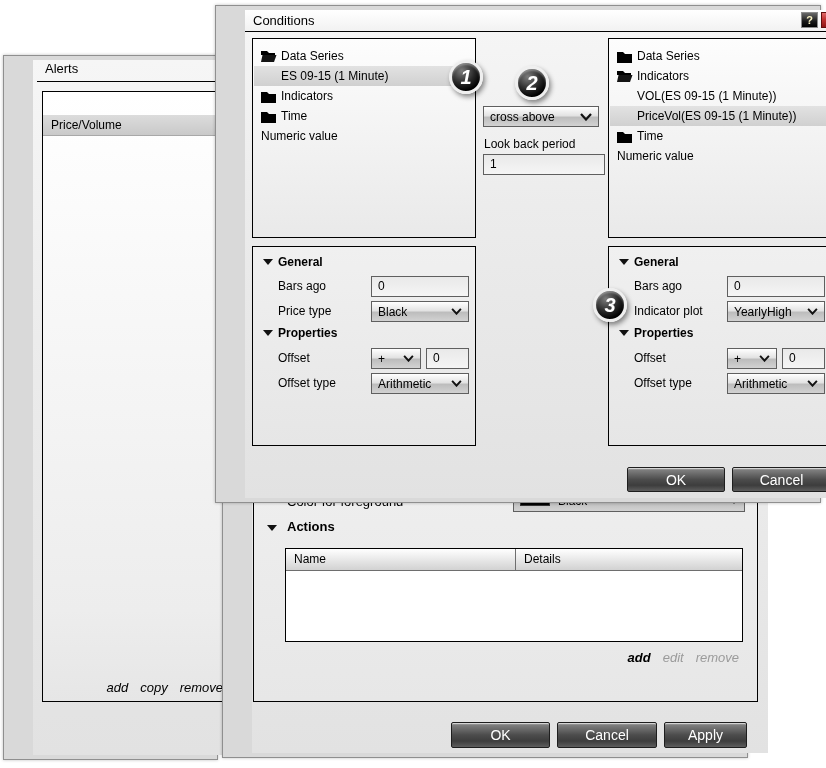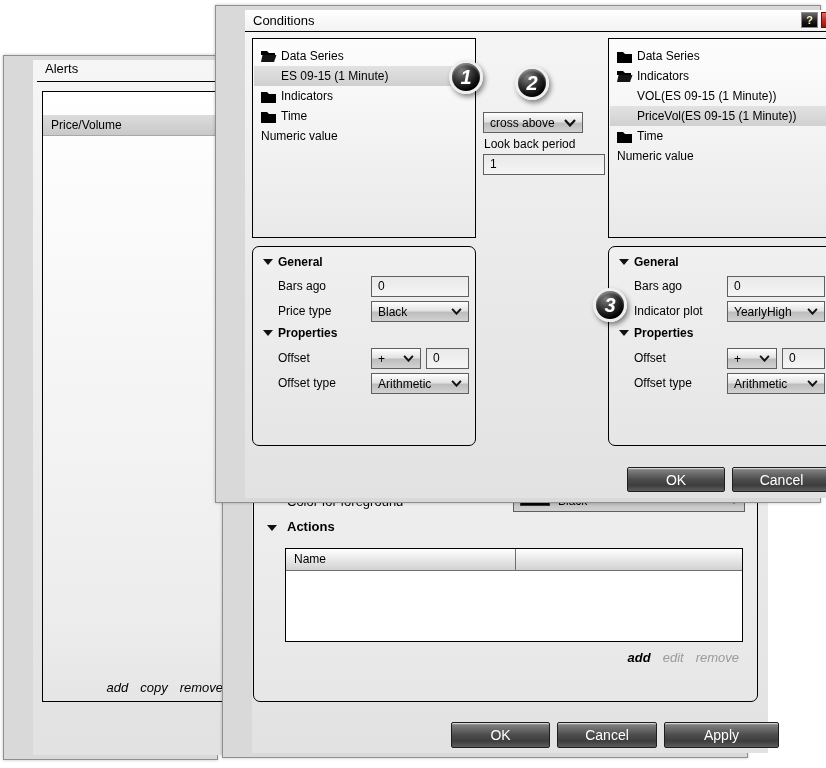--- a/index.html
+++ b/index.html
@@ -154,7 +154,7 @@
         </div>
       </div>
 
-      <div class="combo" style="left:238px; top:102px; width:100px;">
+      <div class="combo" style="left:238px; top:96px; width:116px;">
         <span class="clabel">cross above</span>
         <span class="chev">
             <svg width="12" height="8" viewBox="0 0 12 8">

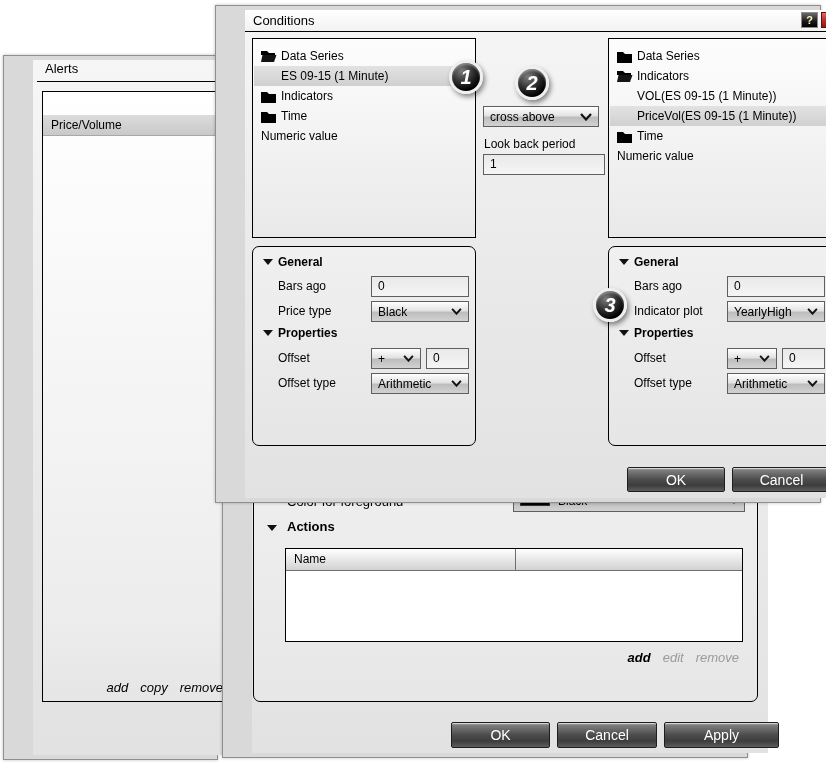--- a/index.html
+++ b/index.html
@@ -26,7 +26,7 @@
 
   .box { position:absolute; border:1px solid #000; }
   .tree { background:linear-gradient(180deg,#fdfdfd,#e9e9e9); }
-  .props { background:linear-gradient(180deg,#f0f0f0,#e6e6e6);border-radius:7px; }
+  .props { background:linear-gradient(180deg,#f0f0f0,#e6e6e6); }
 
   .tree-row { position:absolute; left:1px; right:1px; height:20px; line-height:20px; white-space:nowrap; }
   .tree-row.selected { background:linear-gradient(180deg,#e2e2e2,#d0d0d0); }

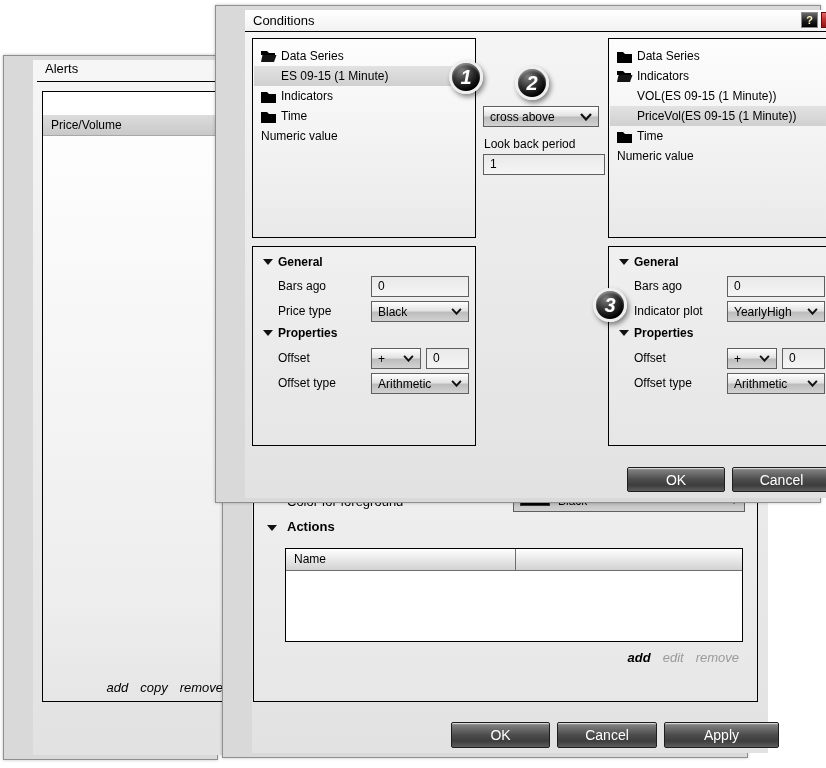--- a/index.html
+++ b/index.html
@@ -101,6 +101,7 @@
       <div class="tbl" style="left:33px; top:103px; width:458px; height:94px;">
         <div class="tbl-head">
           <div class="cell c1">Name</div>
+          <div class="cell c2">Details</div>
         </div>
       </div>
 

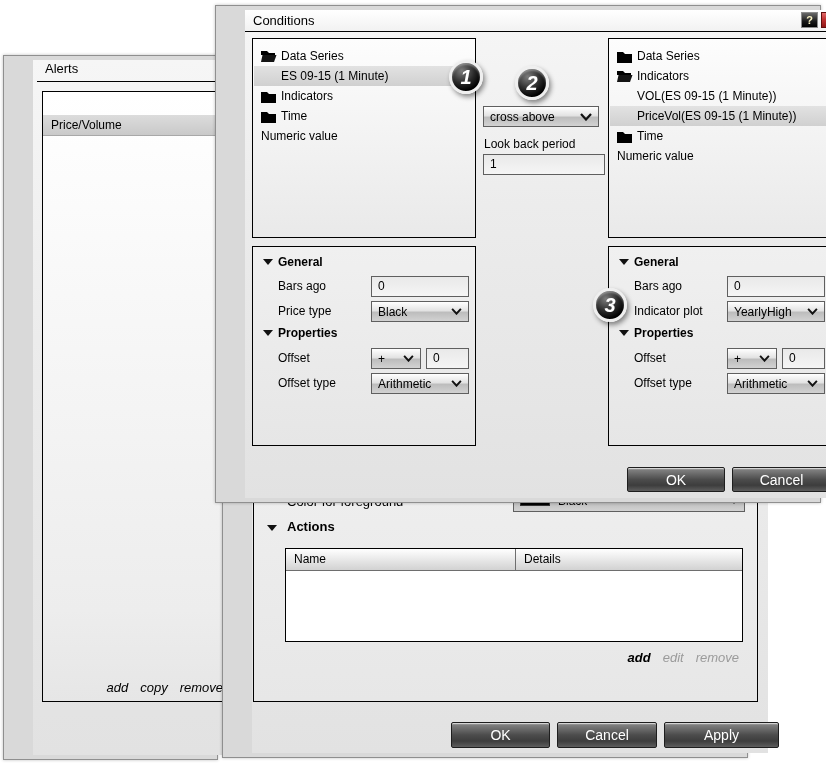--- a/index.html
+++ b/index.html
@@ -111,7 +111,7 @@
 
       <div class="btn-dark" style="left:199px; top:277px; width:99px;">OK</div>
       <div class="btn-dark" style="left:305px; top:277px; width:100px;">Cancel</div>
-      <div class="btn-dark" style="left:412px; top:277px; width:115px;">Apply</div>
+      <div class="btn-dark" style="left:412px; top:277px; width:83px;">Apply</div>
     </div>
   </div>
 

